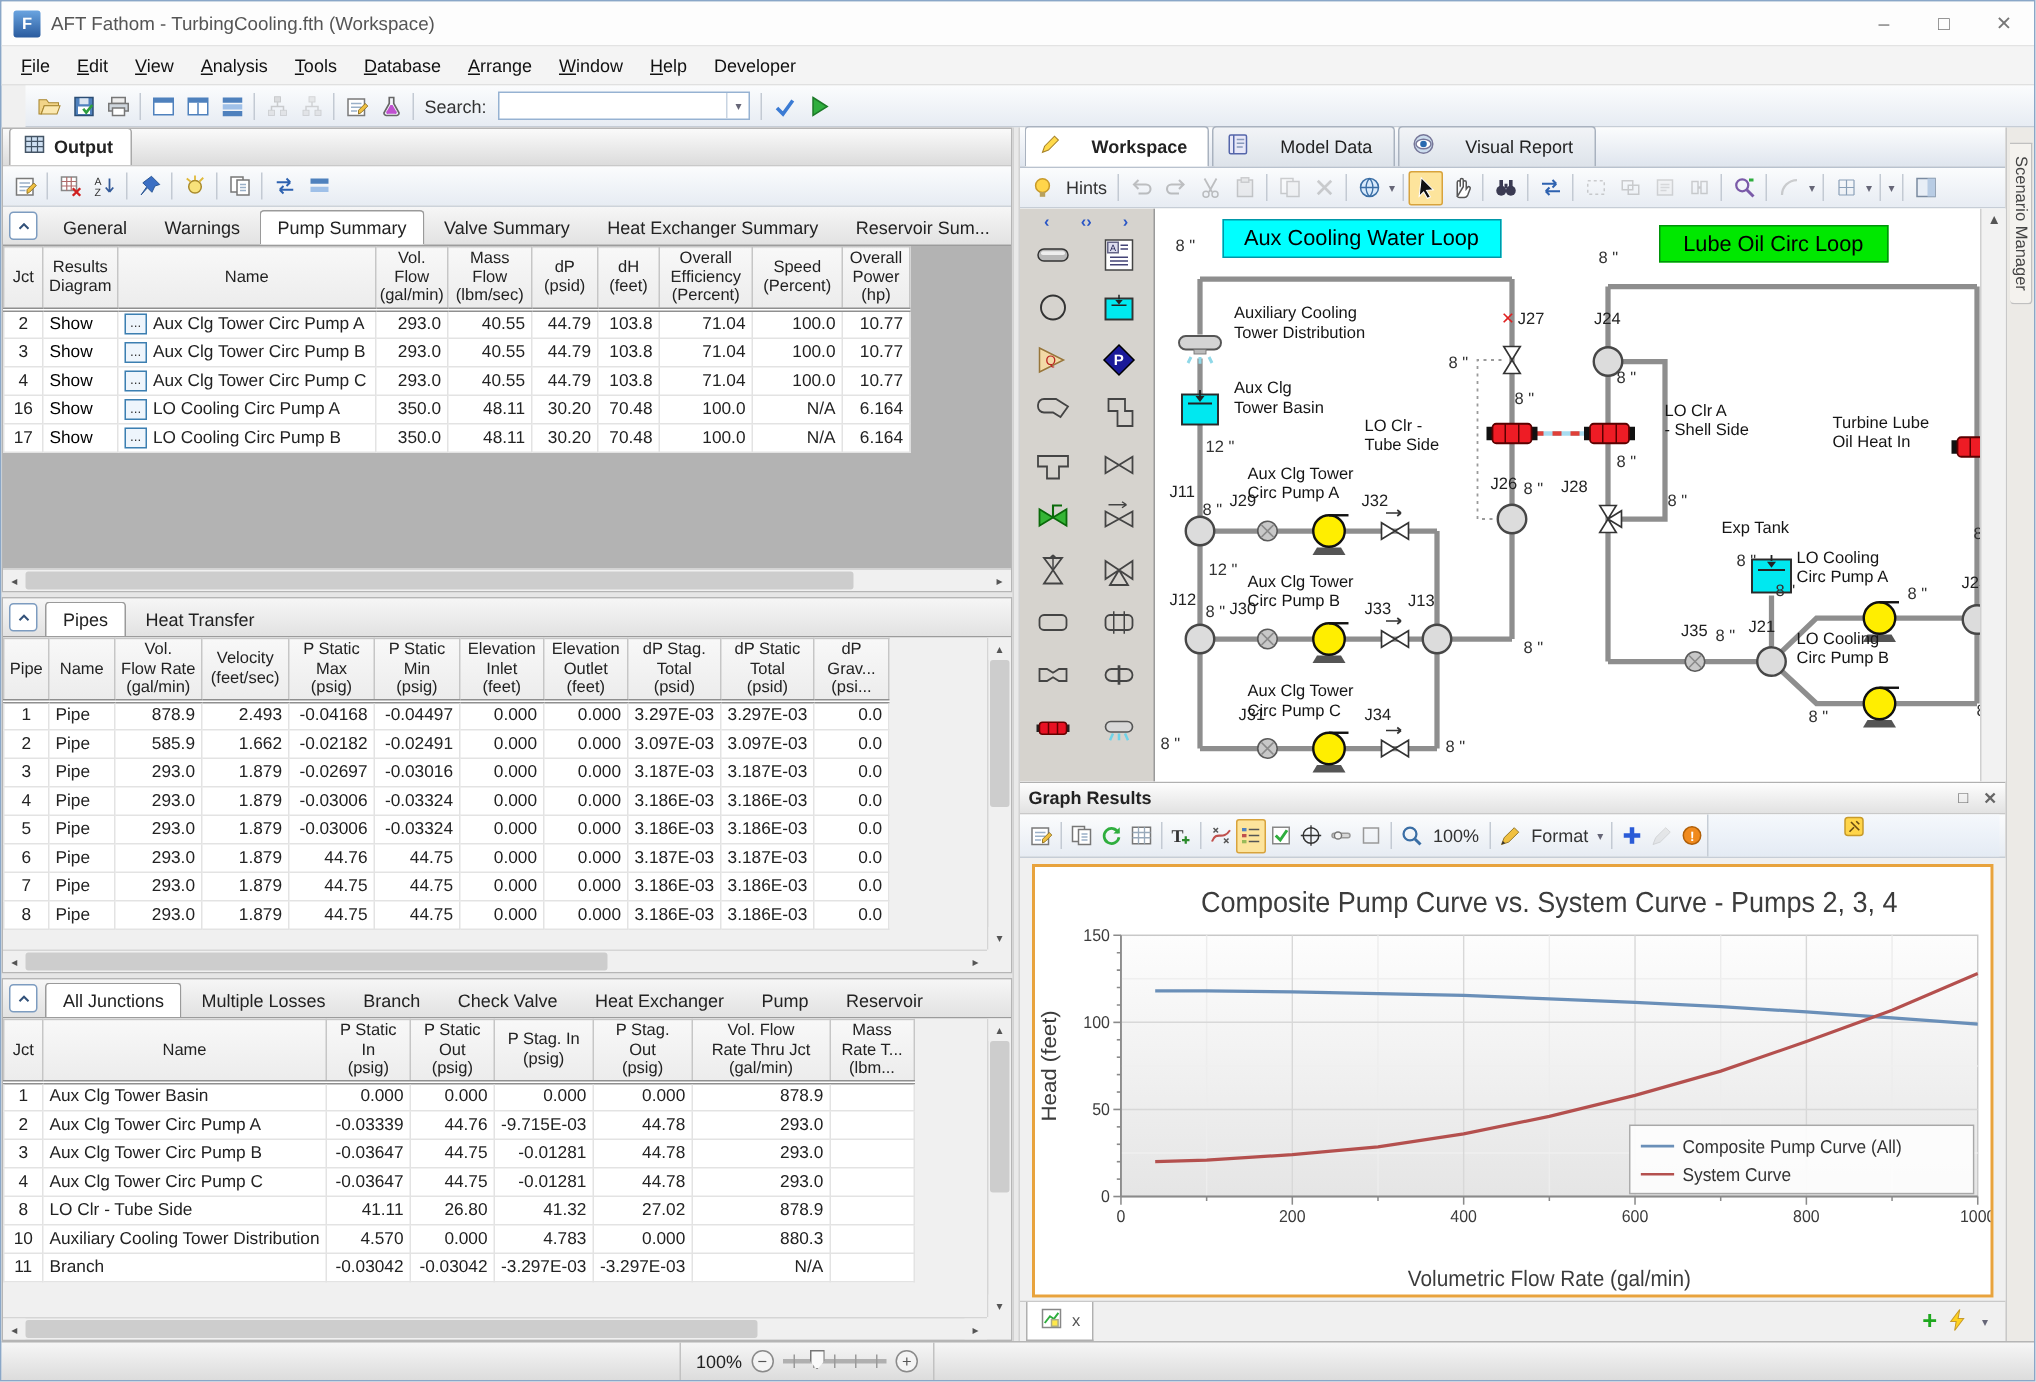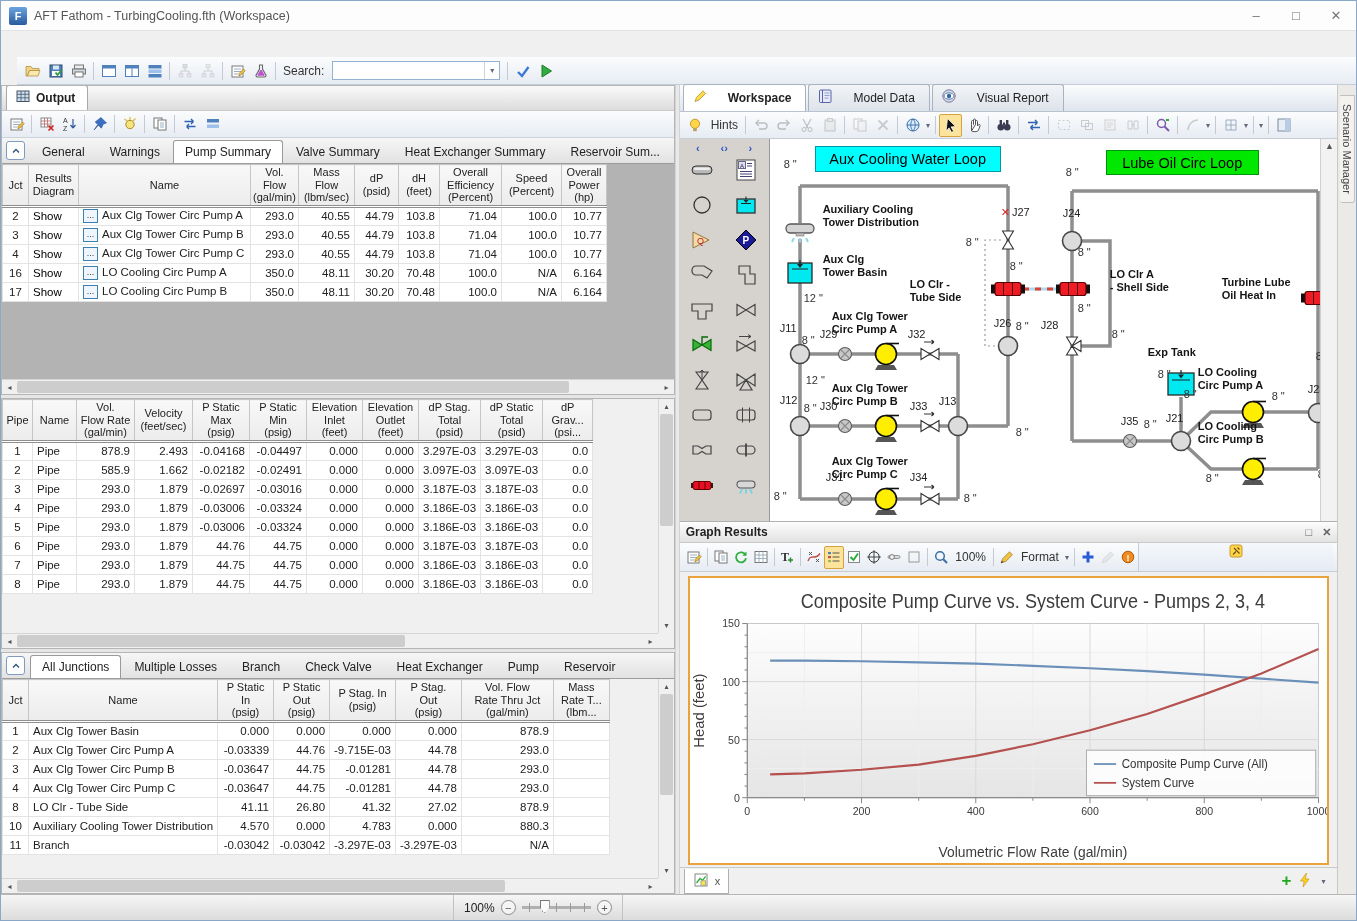--- a/index.html
+++ b/index.html
@@ -110,6 +110,18 @@
     </div>
   </div>
 
+  <div class="menubar" id="menubar">
+      <div class="menu-item ul">File</div>
+      <div class="menu-item ul">Edit</div>
+      <div class="menu-item ul">View</div>
+      <div class="menu-item ul">Analysis</div>
+      <div class="menu-item ul">Tools</div>
+      <div class="menu-item ul">Database</div>
+      <div class="menu-item ul">Arrange</div>
+      <div class="menu-item ul">Window</div>
+      <div class="menu-item ul">Help</div>
+      <div class="menu-item">Developer</div>
+    </div>
 
   <div class="maintoolbar" id="maintoolbar">
       <span class="tb-icon">

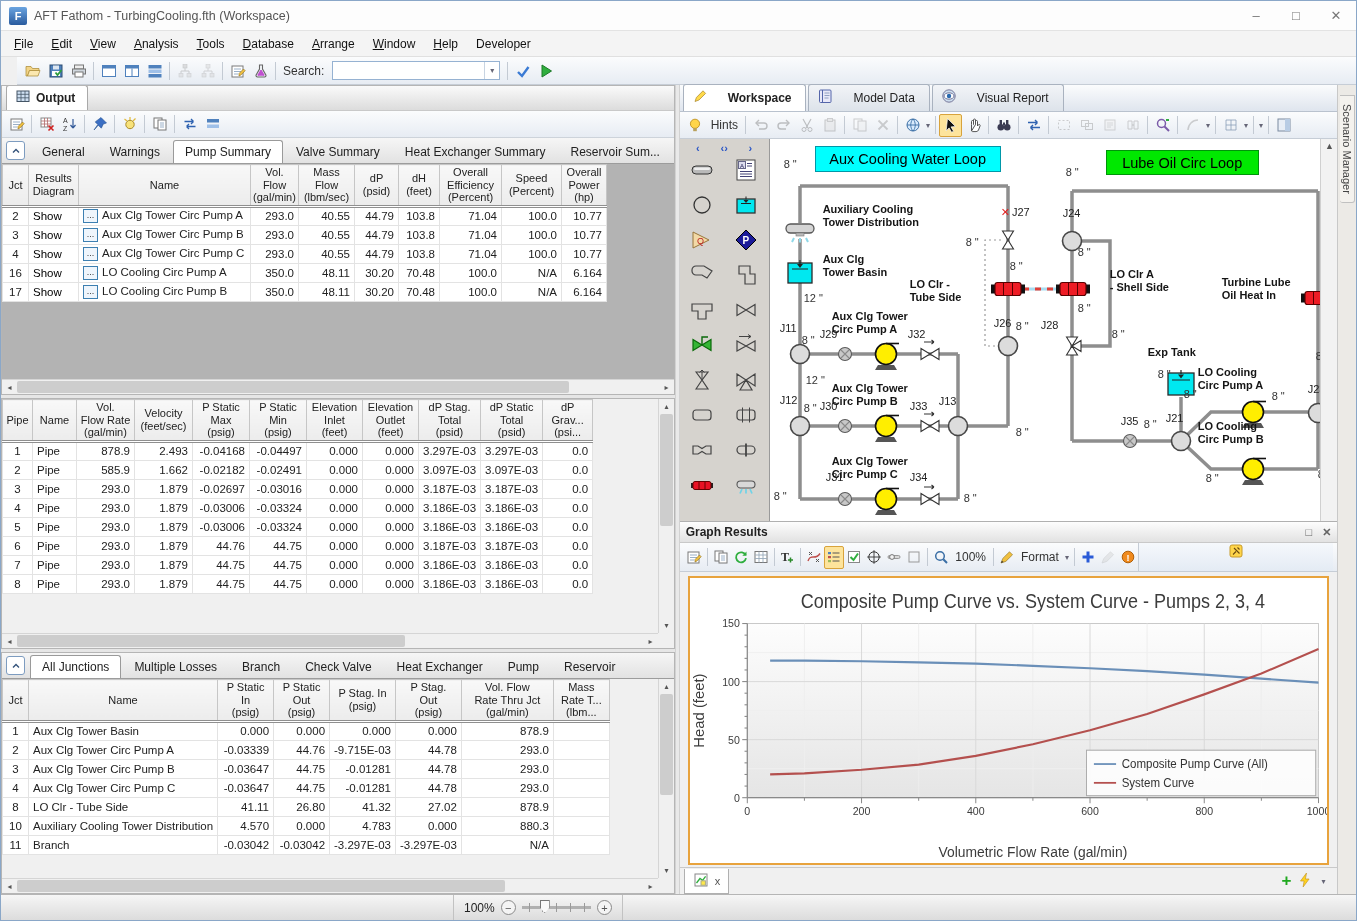--- a/index.html
+++ b/index.html
@@ -69,7 +69,7 @@
   .pal-grid{display:grid;grid-template-columns:1fr 1fr;justify-items:center;row-gap:9px;}
   .pal-item{width:34px;height:26px;display:flex;align-items:center;justify-content:center;}
   .canvas{position:absolute;left:90px;top:0;right:17px;bottom:0;background:#fff;overflow:hidden;}
-  .canvas .dlabel{position:absolute;font-size:11px;color:#151515;white-space:nowrap;line-height:13px;font-weight:bold;}
+  .canvas .dlabel{position:absolute;font-size:11px;color:#151515;white-space:nowrap;line-height:13px;}
   .canvas .jlabel{position:absolute;font-size:11px;color:#222;white-space:nowrap;}
   .canvas .slabel{position:absolute;font-size:11px;color:#333;white-space:nowrap;}
   .canvas .loopbox{position:absolute;display:flex;align-items:center;justify-content:center;font-size:14.5px;color:#000;}

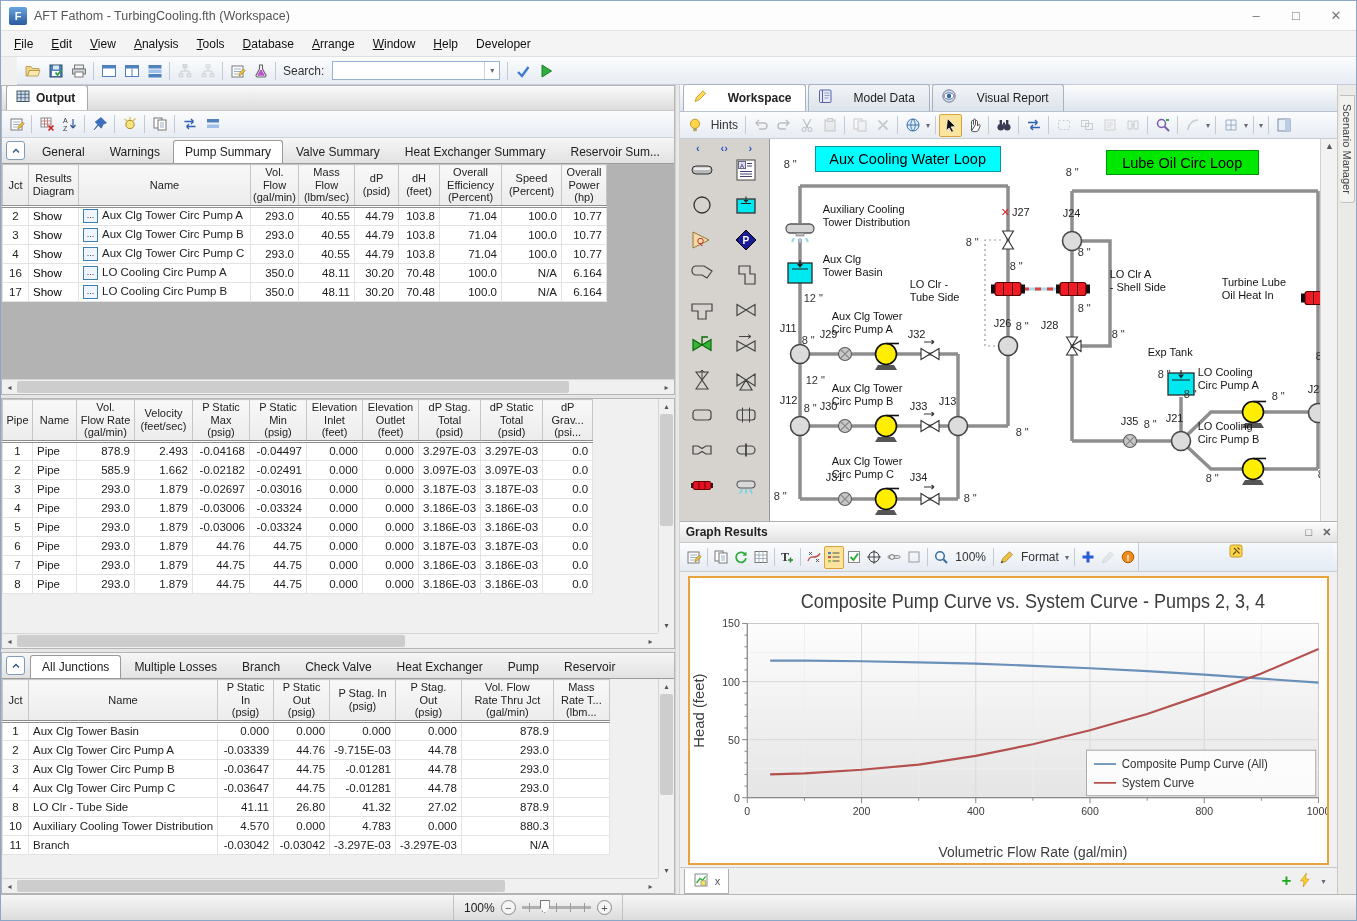--- a/index.html
+++ b/index.html
@@ -434,6 +434,15 @@
       <div class="vsplit"></div>
 
       <div class="panel" style="height:251px">
+        <div class="tabstrip" id="pipesTabs">
+            <div class="collapse-btn">
+              <svg viewBox="0 0 16 16" width="12" height="12">
+                <path d="M4 10l4-4 4 4" stroke="#33527a" fill="none" stroke-width="1.8"></path>
+              </svg>
+            </div>
+            <div class="ptab active">Pipes</div>
+            <div class="ptab">Heat Transfer</div>
+          </div>
         <div class="grid-area light" id="pipesGrid">
           <div class="vscroll">
             <div class="sbtn">▴</div>

